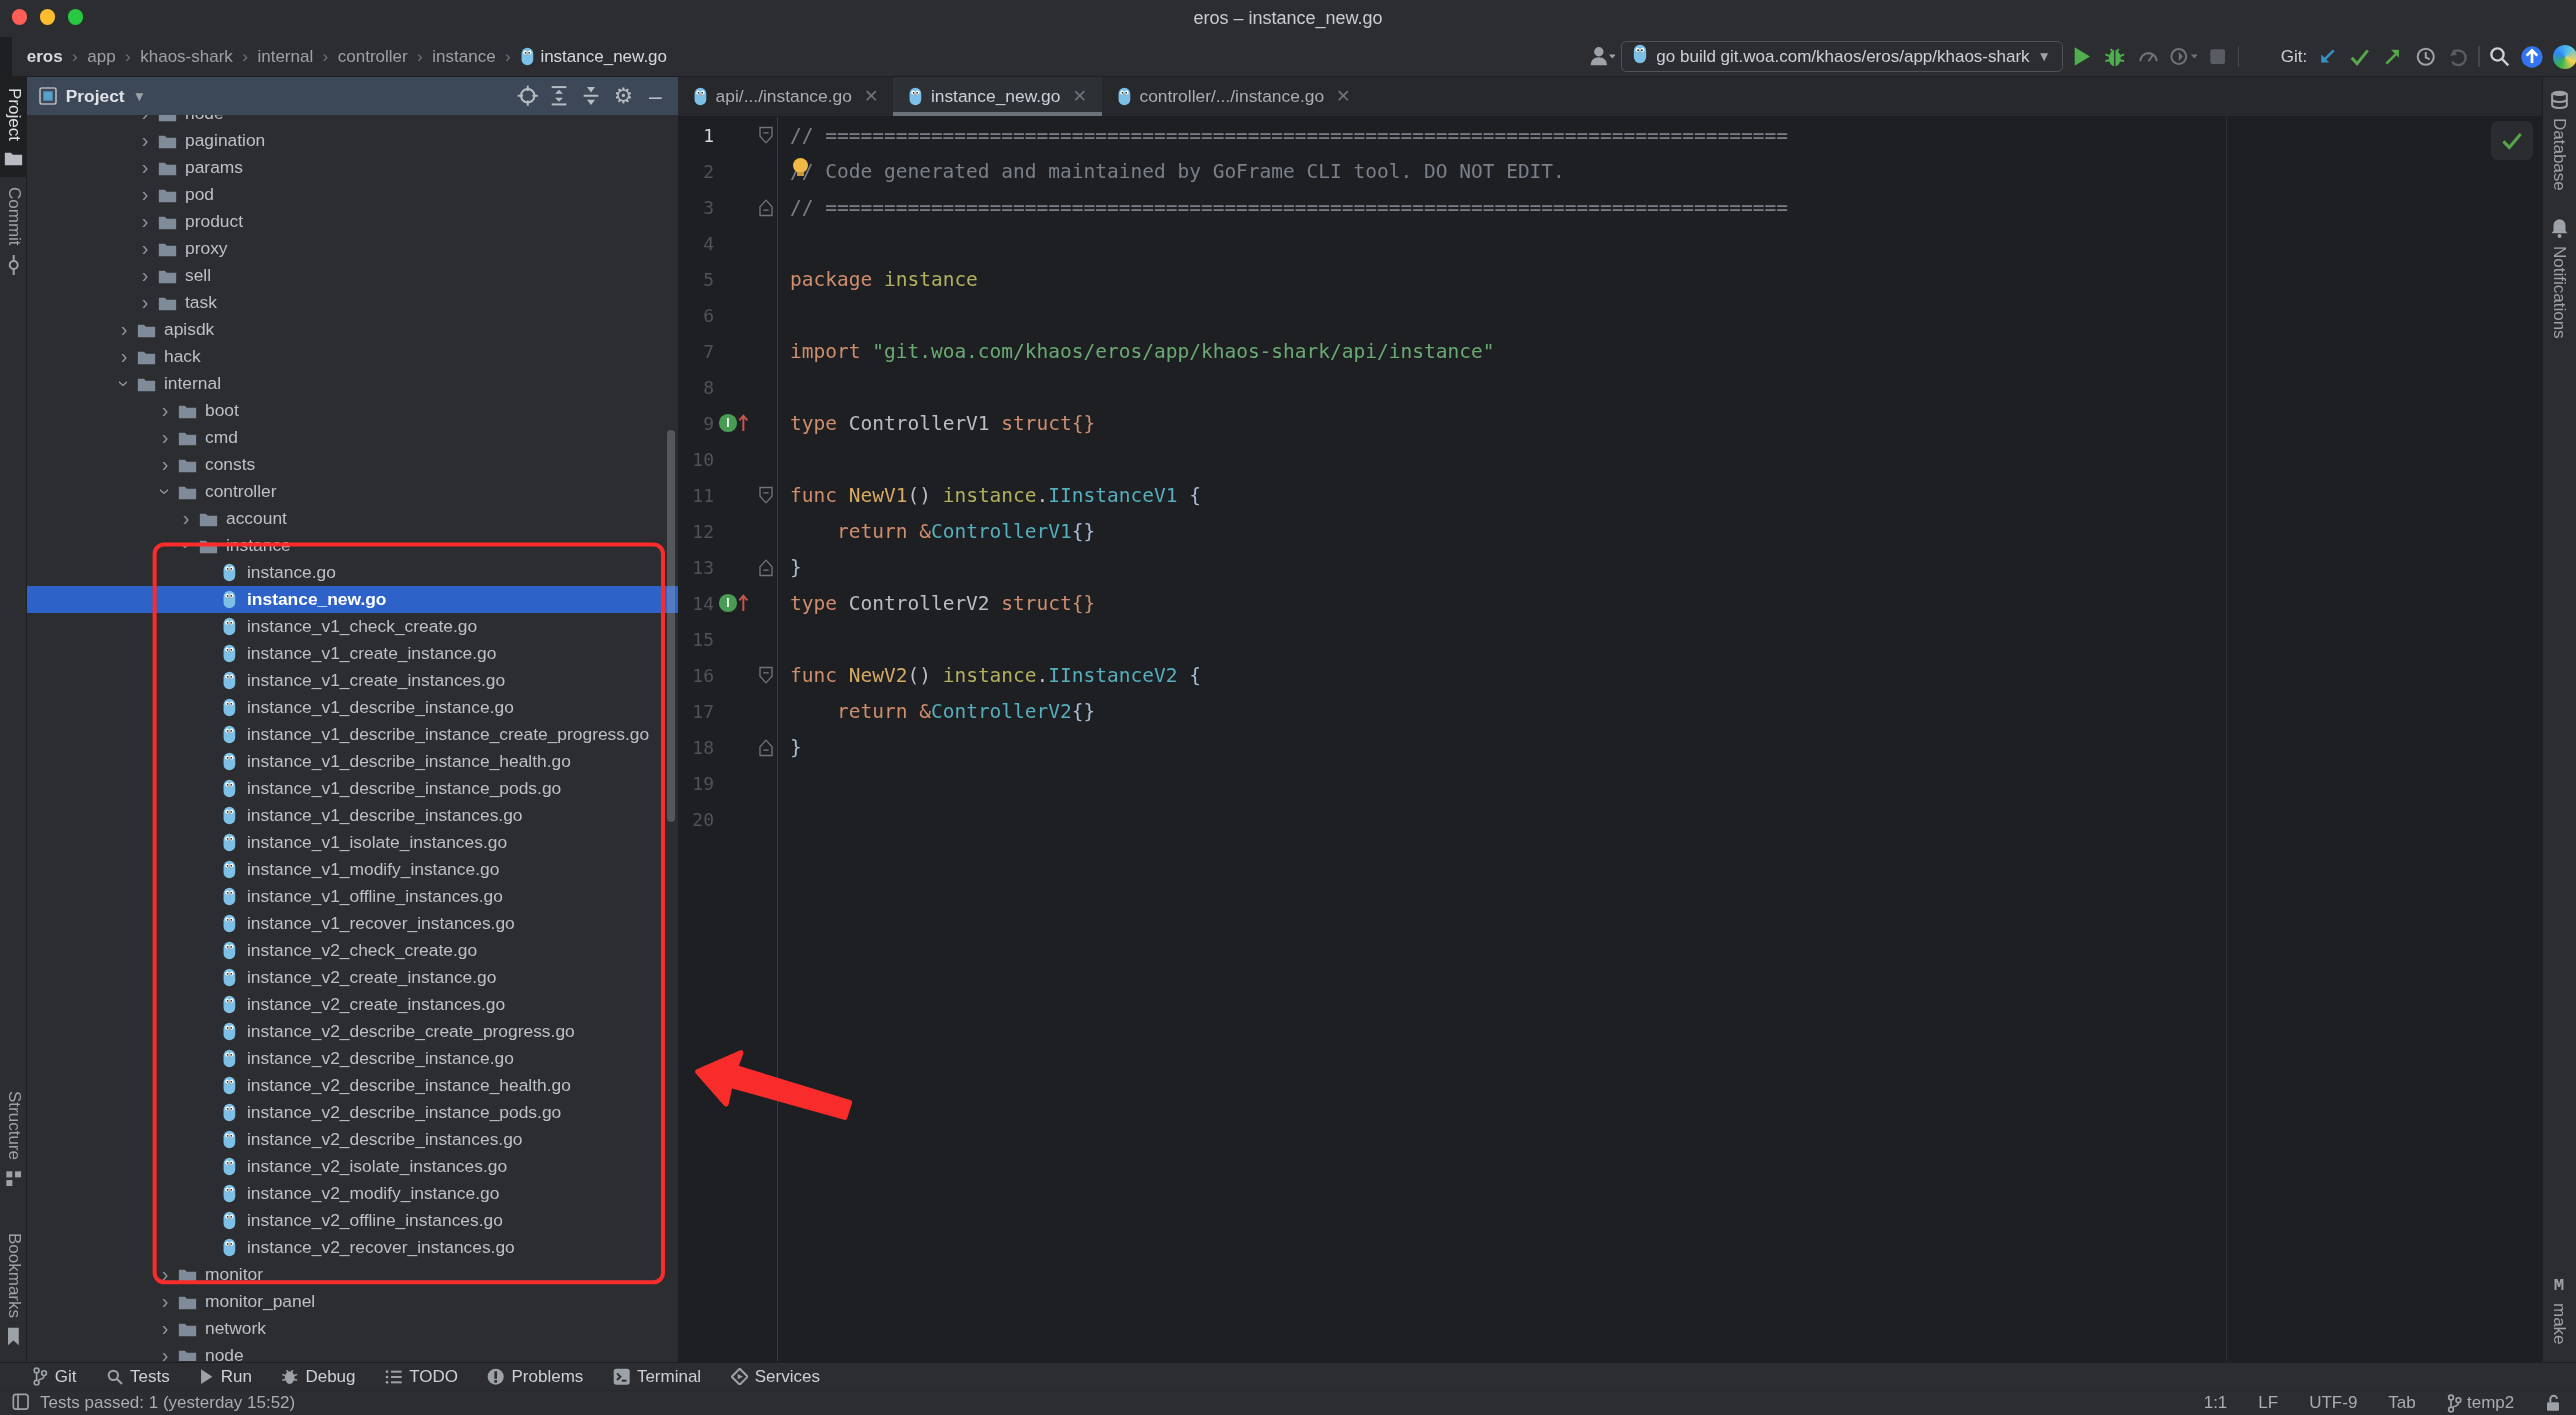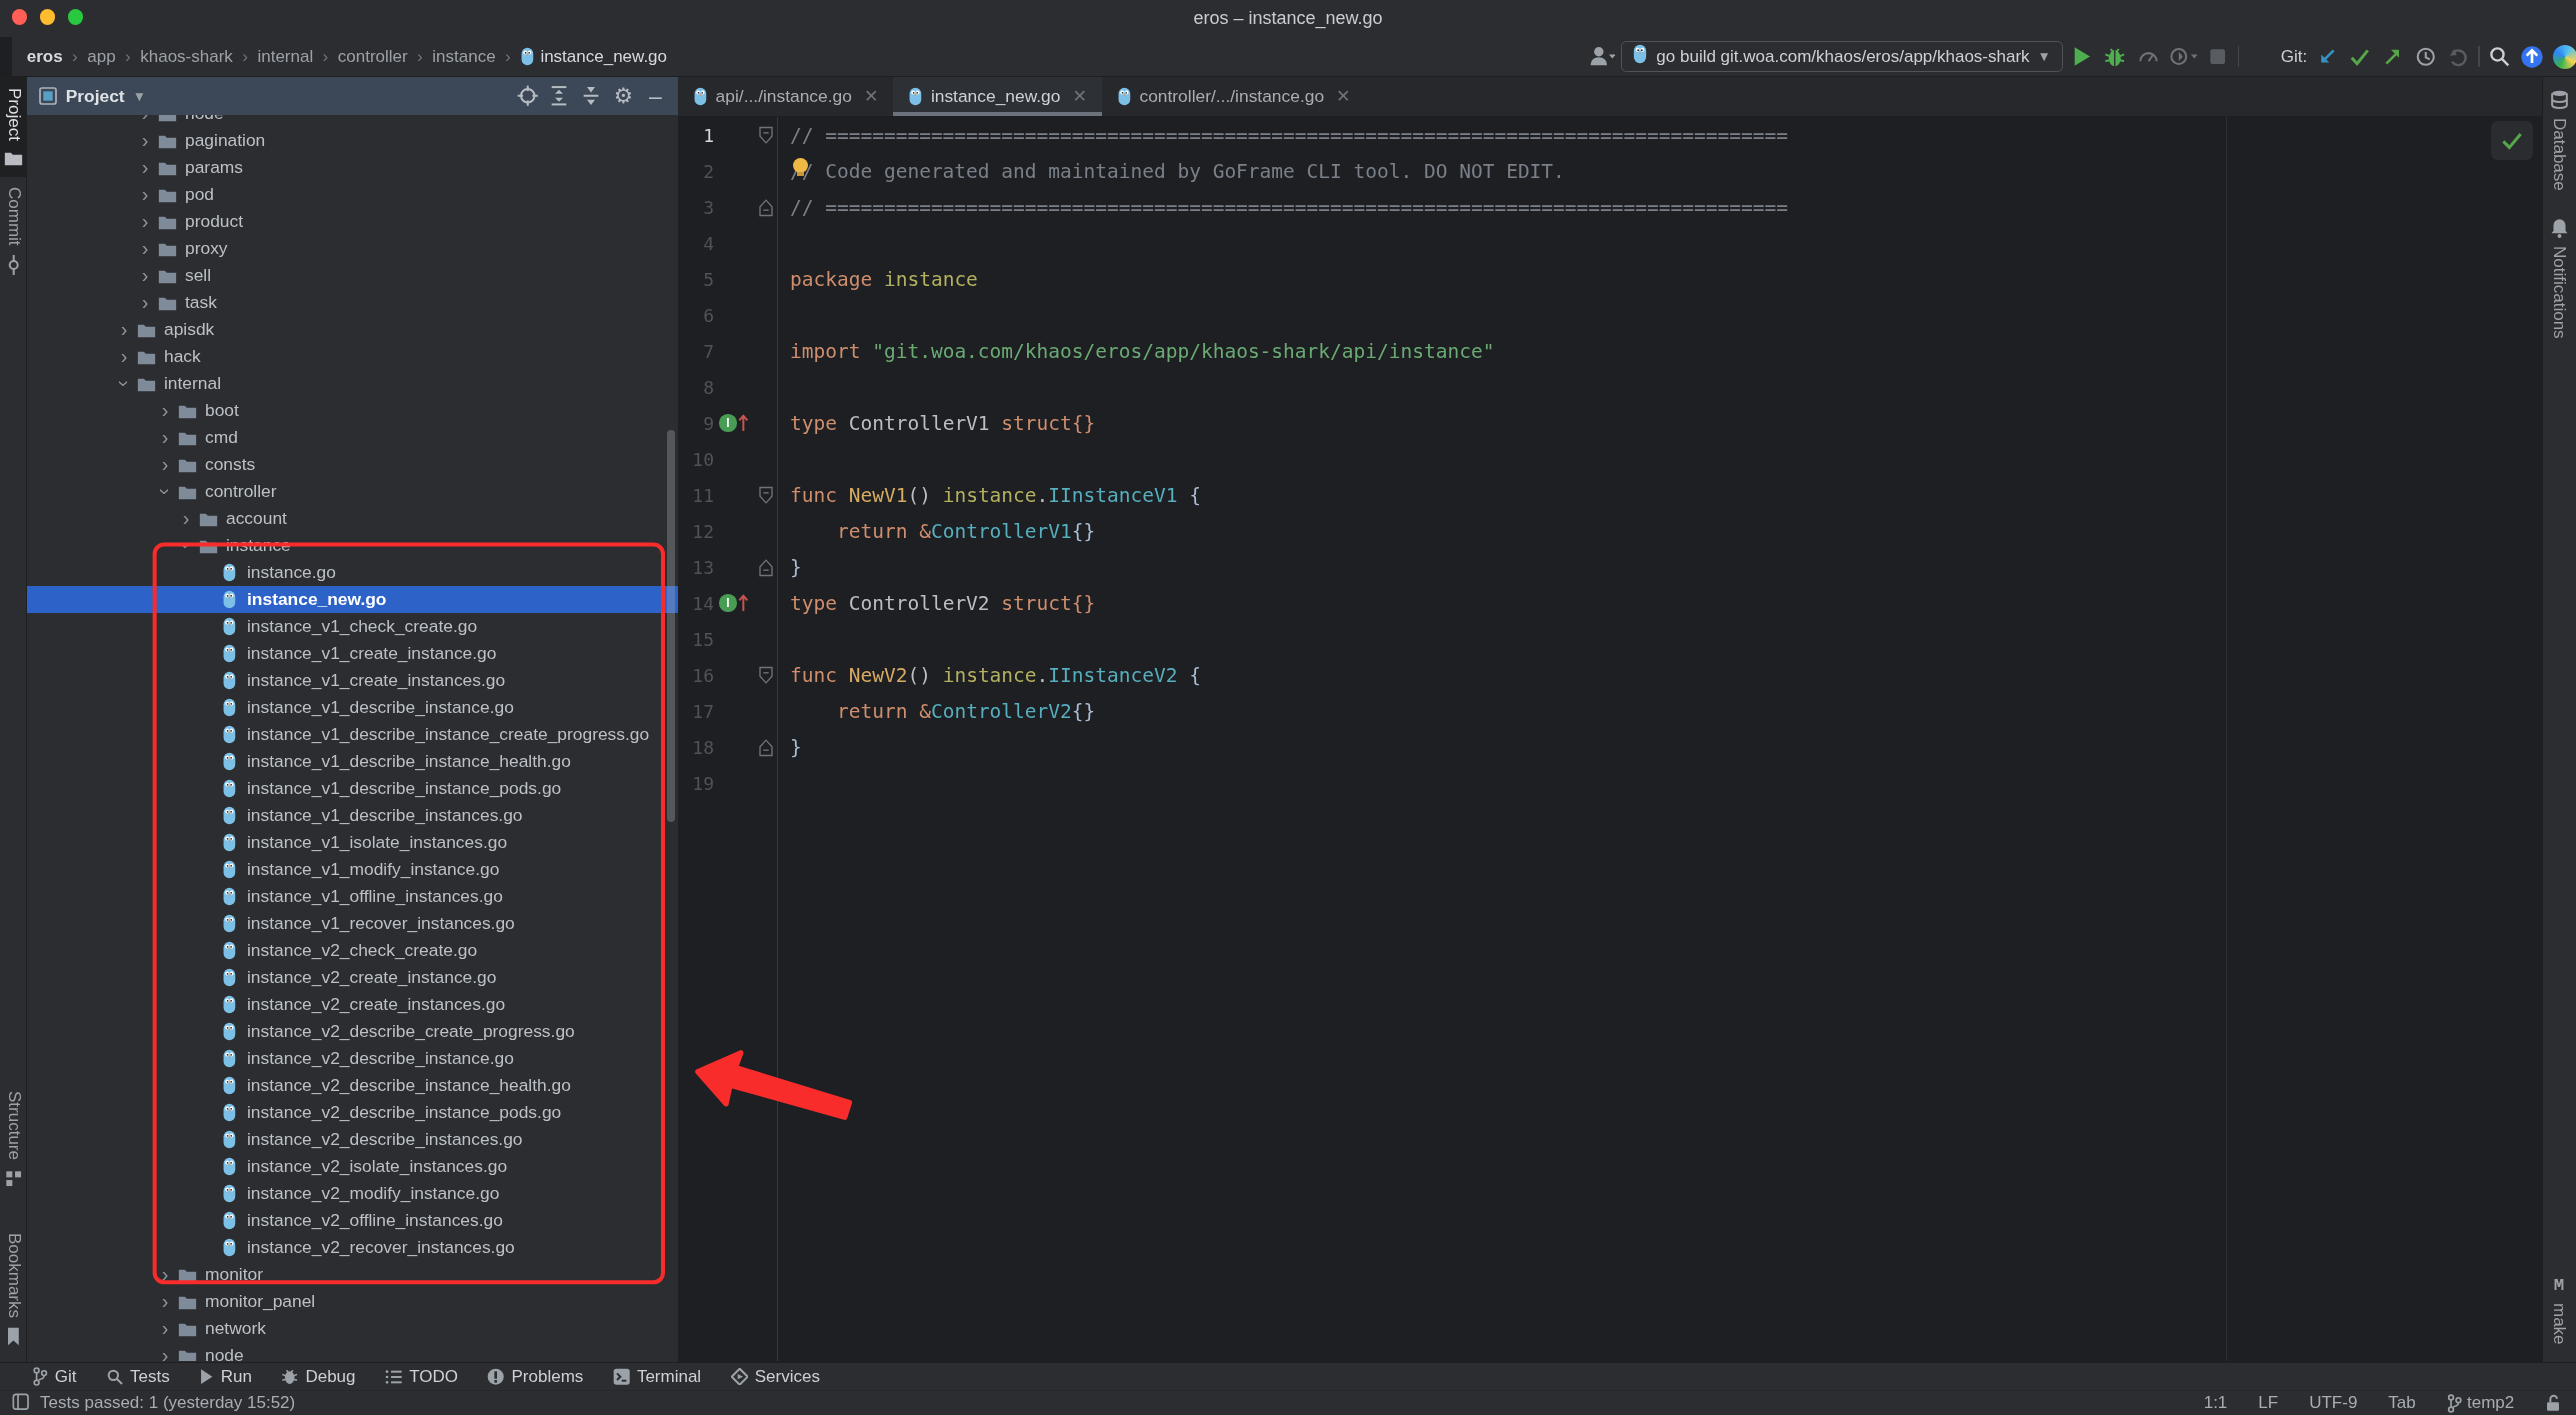--- a/index.html
+++ b/index.html
@@ -1071,6 +1071,12 @@
         <span class="gfold"></span>
         <span class="ct"></span>
       </div>
+      <div class="cl">
+        <span class="ln">20</span>
+        <span class="gmark"></span>
+        <span class="gfold"></span>
+        <span class="ct"></span>
+      </div>
     </div>
   <div id="inspection-widget">
     <svg width="24" height="21.5" viewBox="0 0 36 32">

